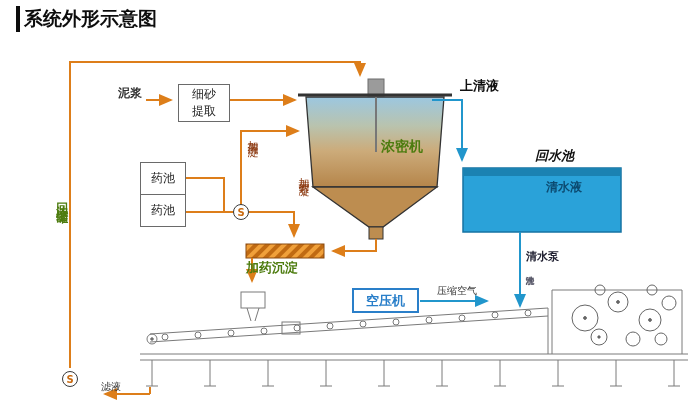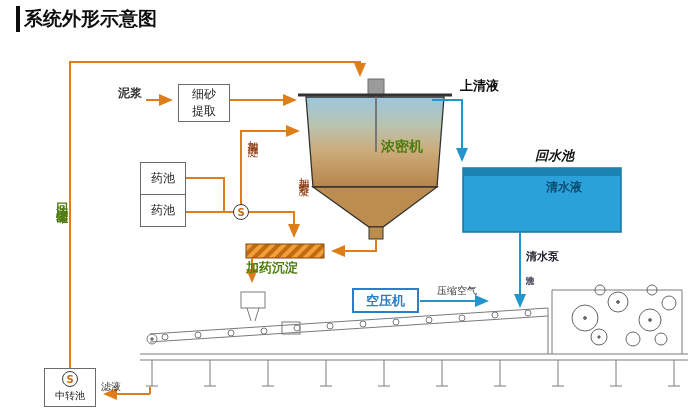--- a/index.html
+++ b/index.html
@@ -166,9 +166,6 @@
 
   <div class="lbl" style="left:437px;top:285px;font-size:10px;color:#333;">压缩空气</div>
 
-  <div class="box" style="left:44px;top:368px;width:52px;height:39px;font-size:10px;align-items:flex-end;padding-bottom:3px;">
-    <span>中转池</span>
-  </div>
 
   <div class="lbl" style="left:101px;top:381px;font-size:10px;color:#333;">滤液</div>
 

